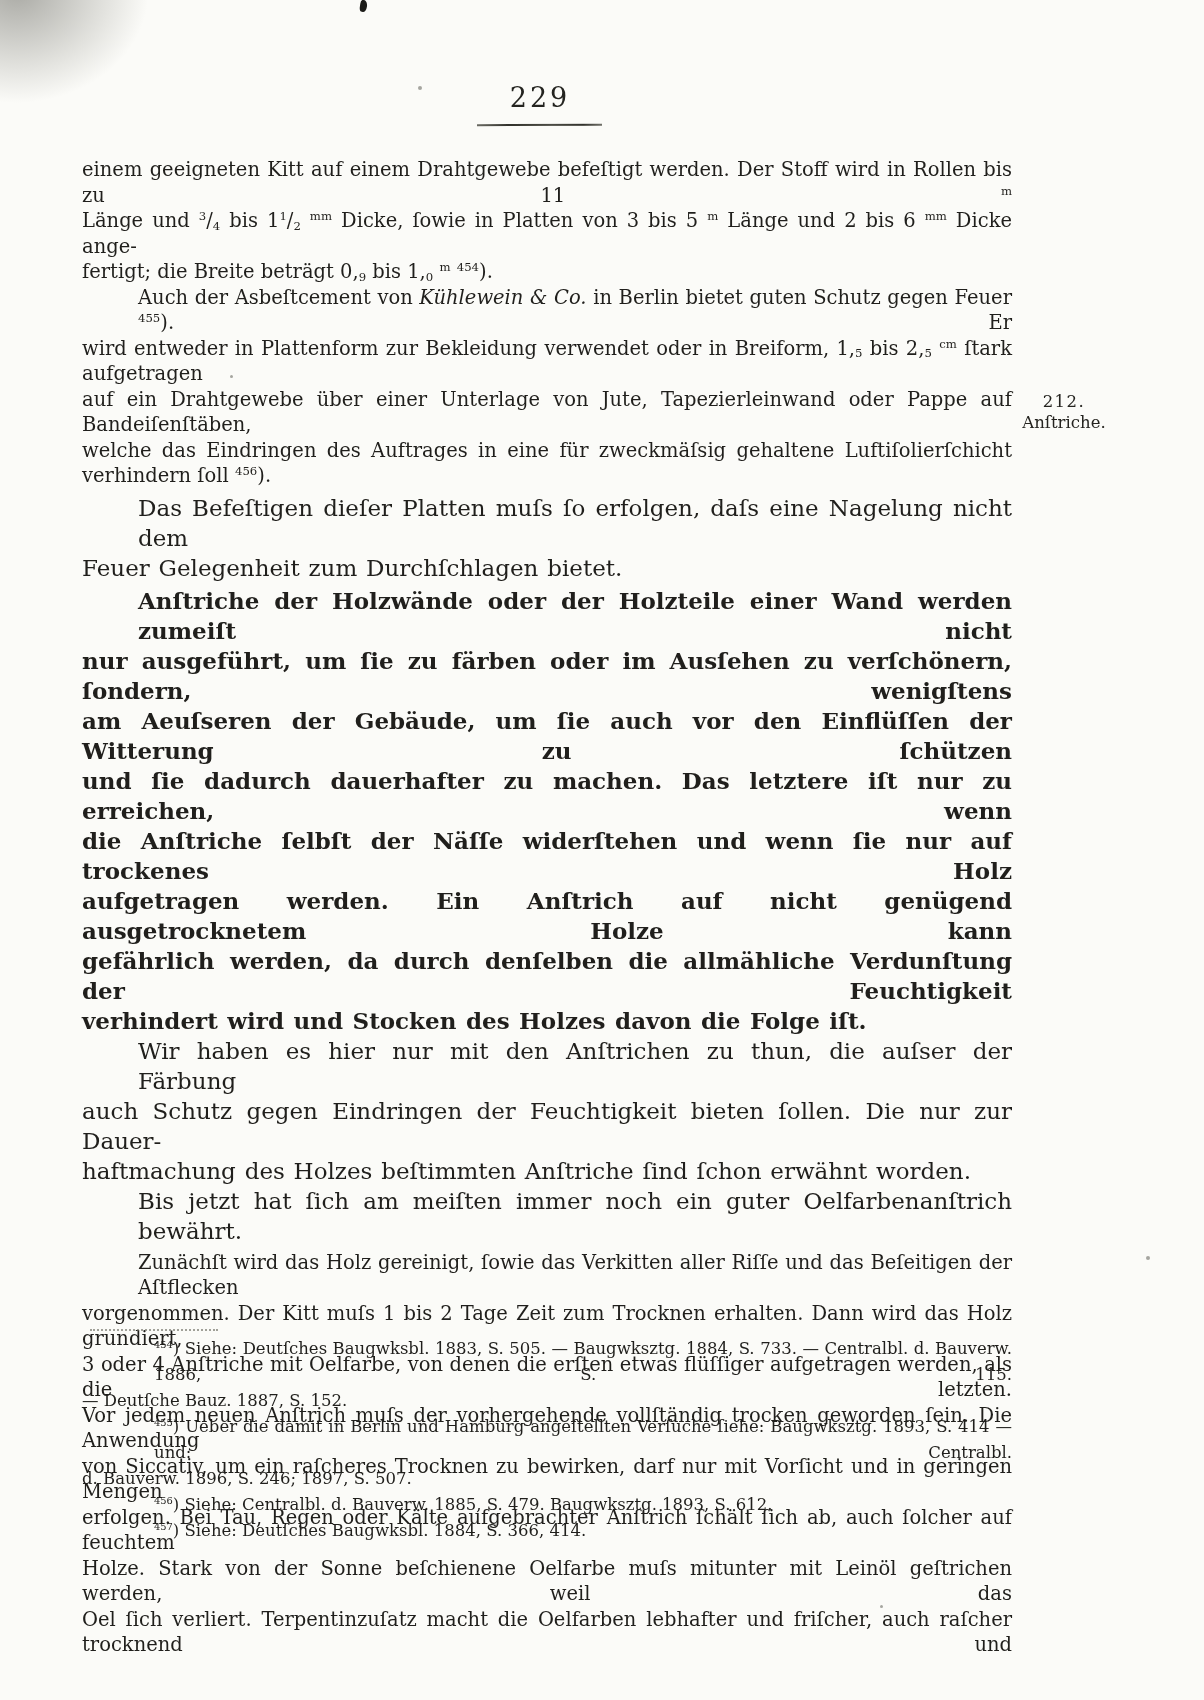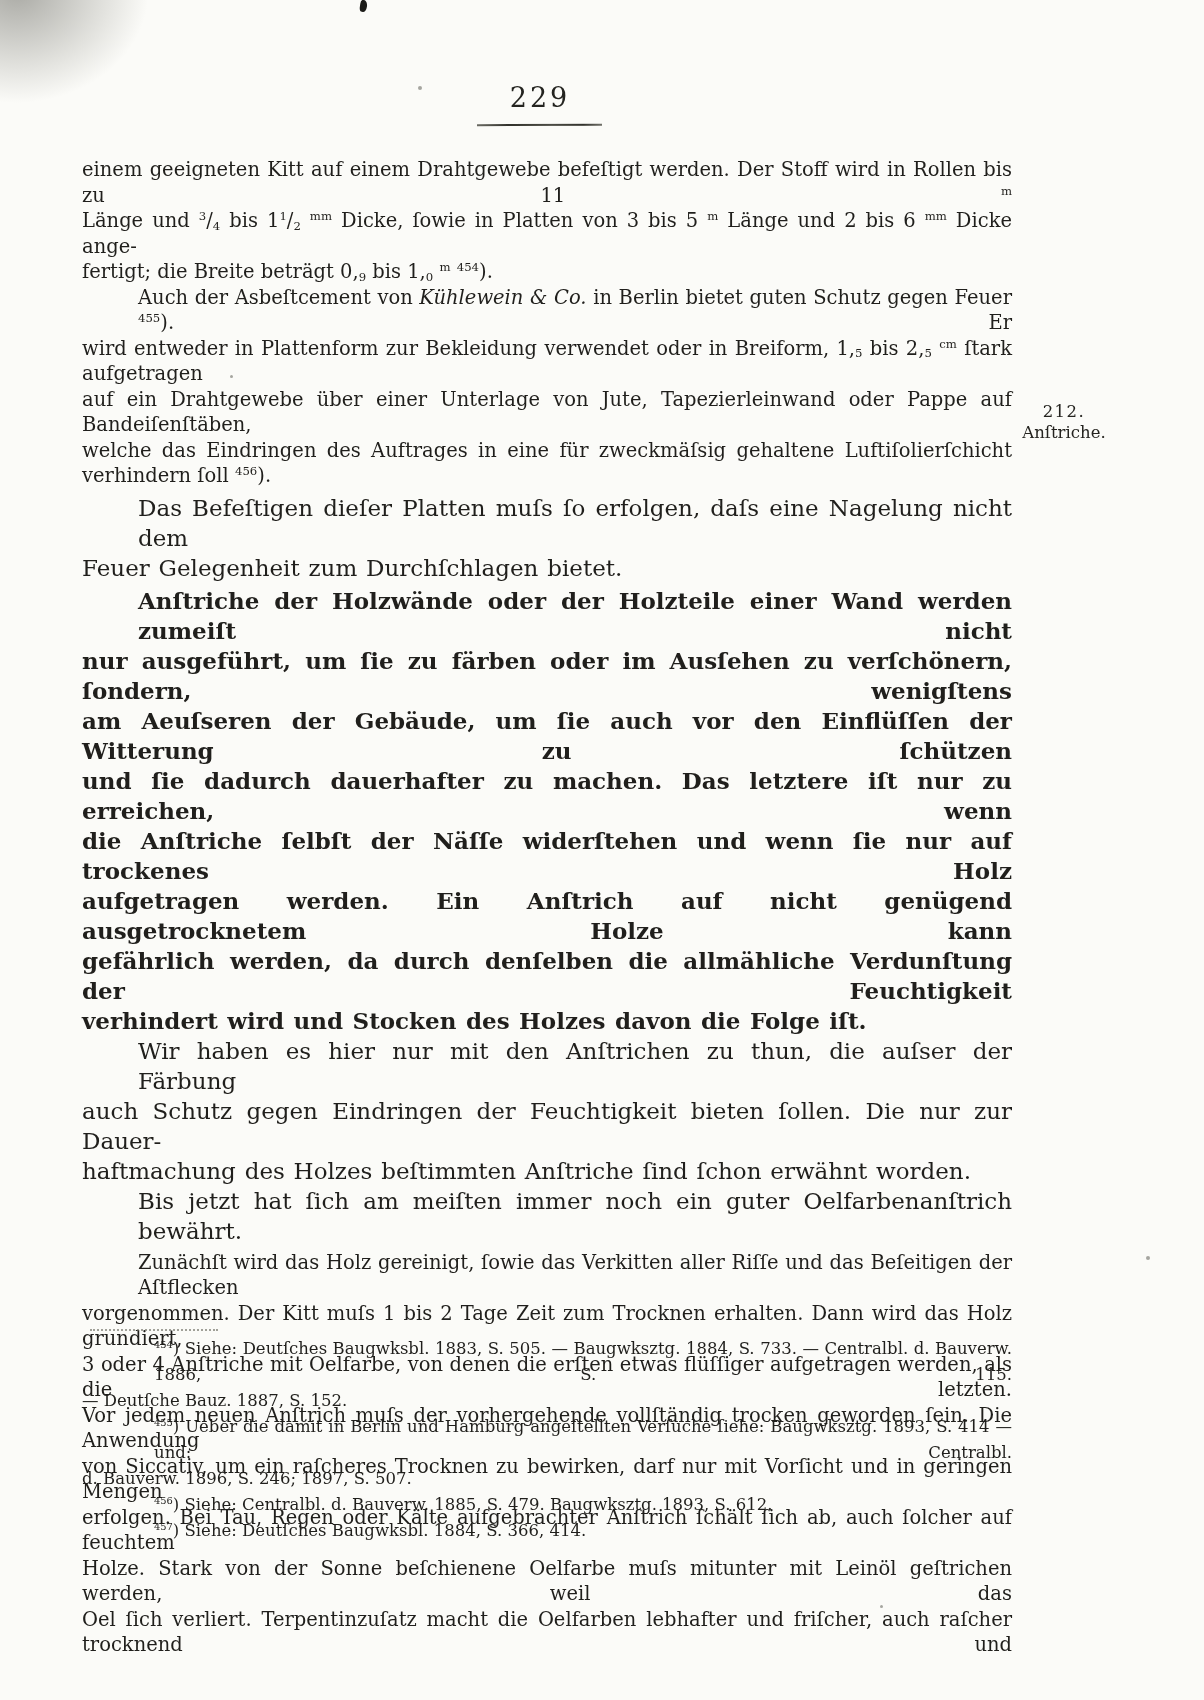--- a/index.html
+++ b/index.html
@@ -71,7 +71,7 @@
 
   
   .margin-note{
-    position:absolute;left:1020px;top:401px;width:88px;
+    position:absolute;left:1020px;top:391px;width:88px;
     text-align:center;font-size:16.5px;line-height:21px;color:#24231f;
   }
   .margin-note .num{letter-spacing:1.5px;}

